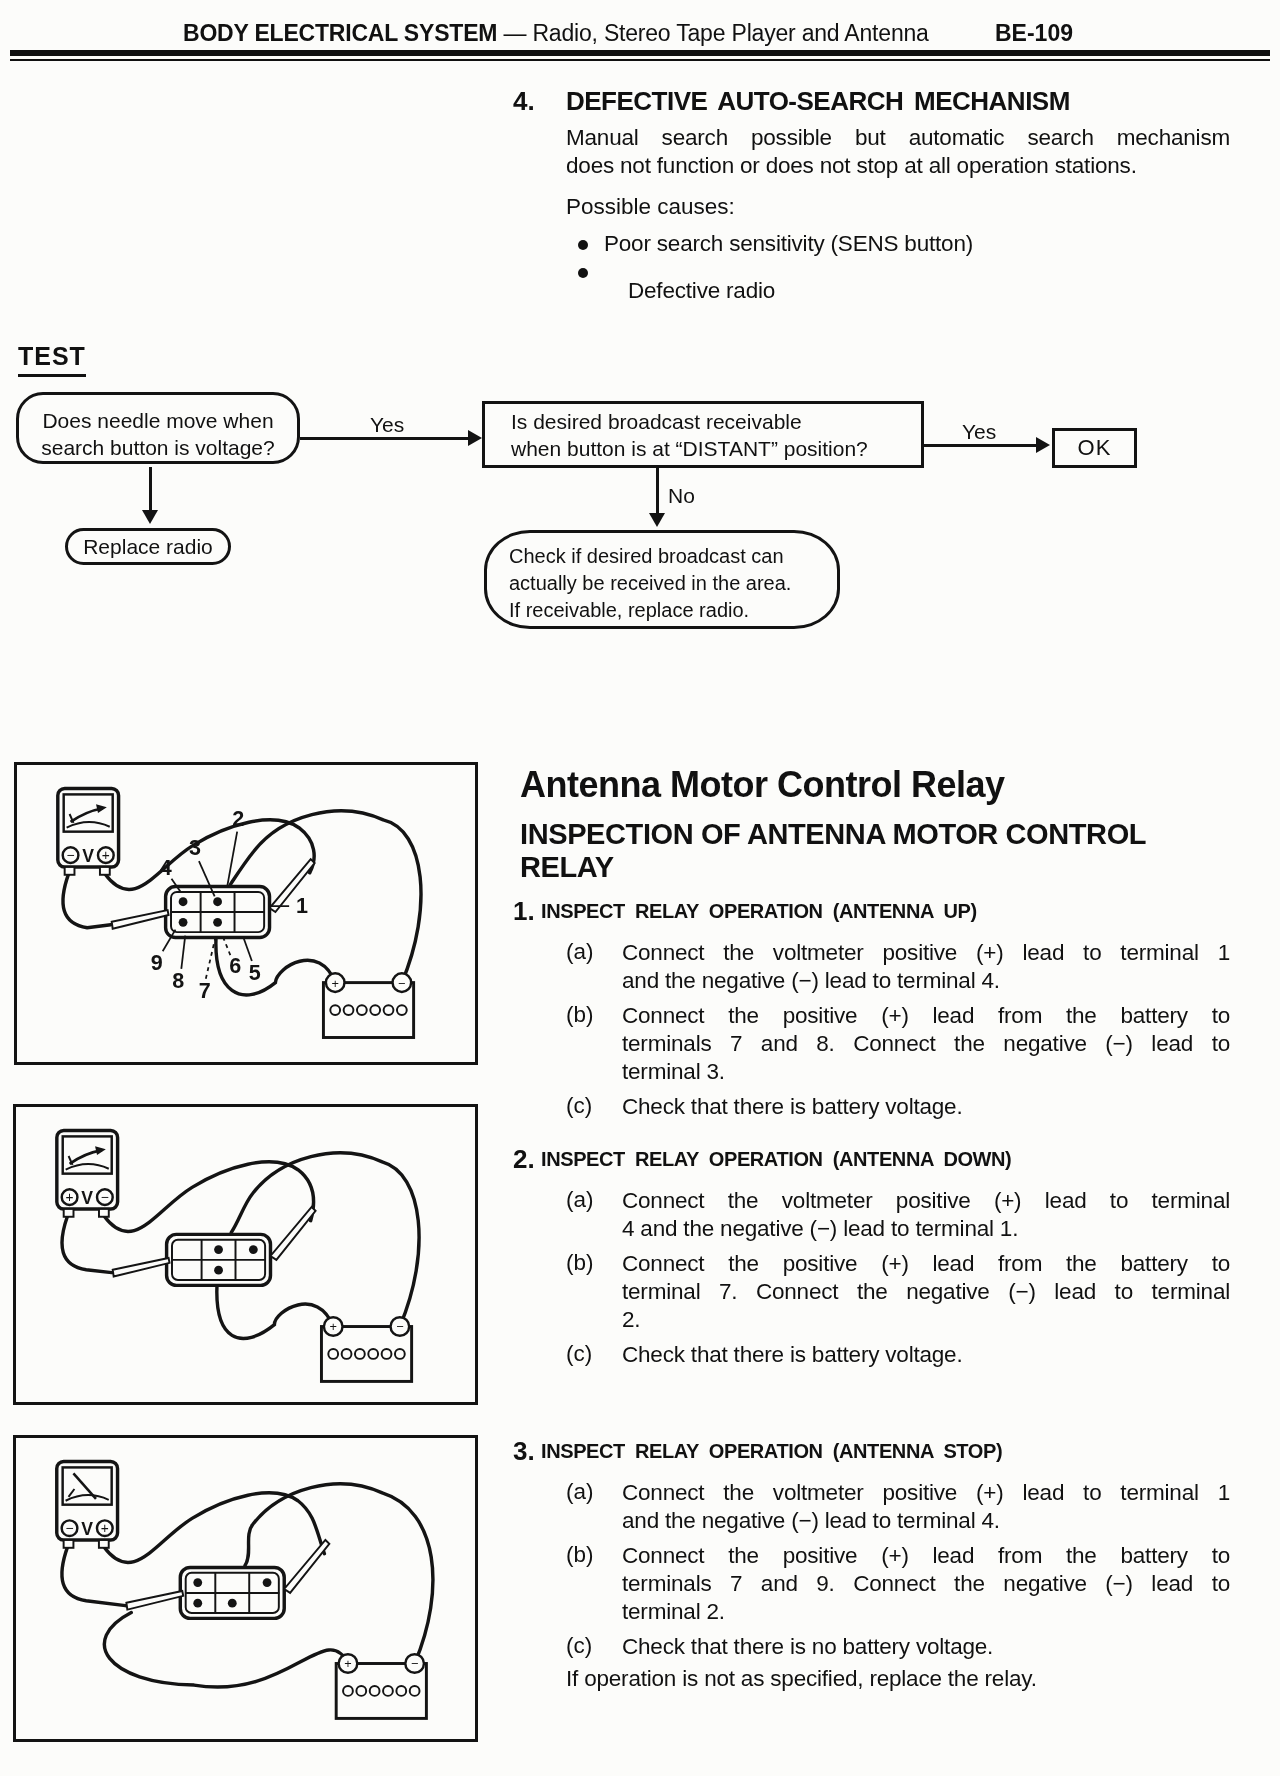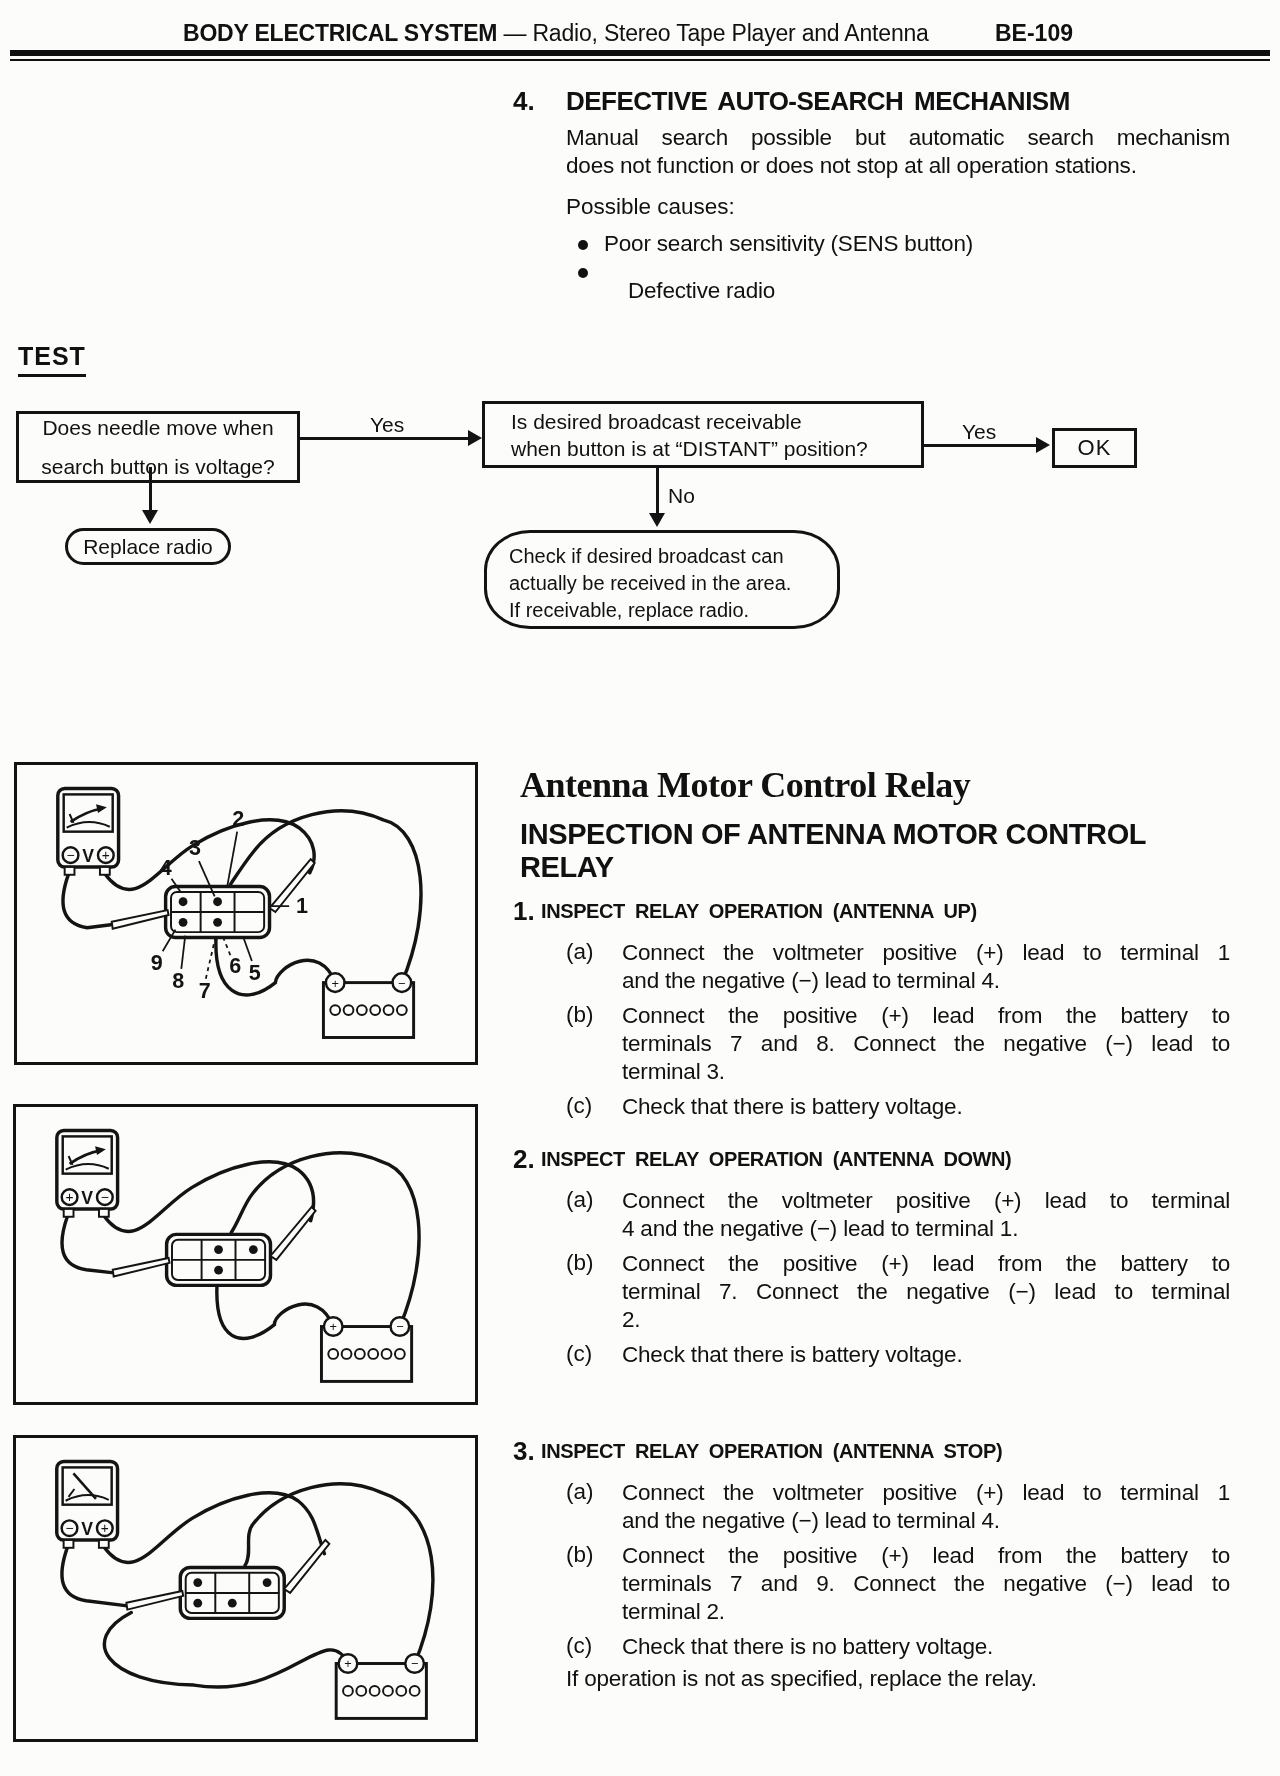--- a/index.html
+++ b/index.html
@@ -26,7 +26,7 @@
   
   .test-label{left:18px;top:342px;font-size:25px;font-weight:bold;border-bottom:3px solid #111;padding-bottom:3px;letter-spacing:1px;text-align:right;}
   .fc-box{border:3px solid #131313;background:#fcfcfa;box-sizing:border-box;}
-  .fc-box1{left:16px;top:411px;width:284px;height:72px;display:flex;flex-direction:column;justify-content:space-between;align-items:center;font-size:21px;line-height:27px;}
+  .fc-box1{left:16px;top:392px;width:284px;height:72px;display:flex;flex-direction:column;justify-content:flex-end;align-items:center;font-size:21px;line-height:27px;border-radius:27px;}
   .fc-box2{left:482px;top:401px;width:442px;height:67px;display:flex;flex-direction:column;justify-content:center;padding-left:26px;font-size:21px;line-height:27px;}
   .fc-ok{left:1052px;top:428px;width:85px;height:40px;display:flex;align-items:center;justify-content:center;font-size:22px;letter-spacing:1px;}
   .fc-capsule{left:65px;top:528px;width:166px;height:37px;border-radius:19px;display:flex;align-items:center;justify-content:center;font-size:21px;}

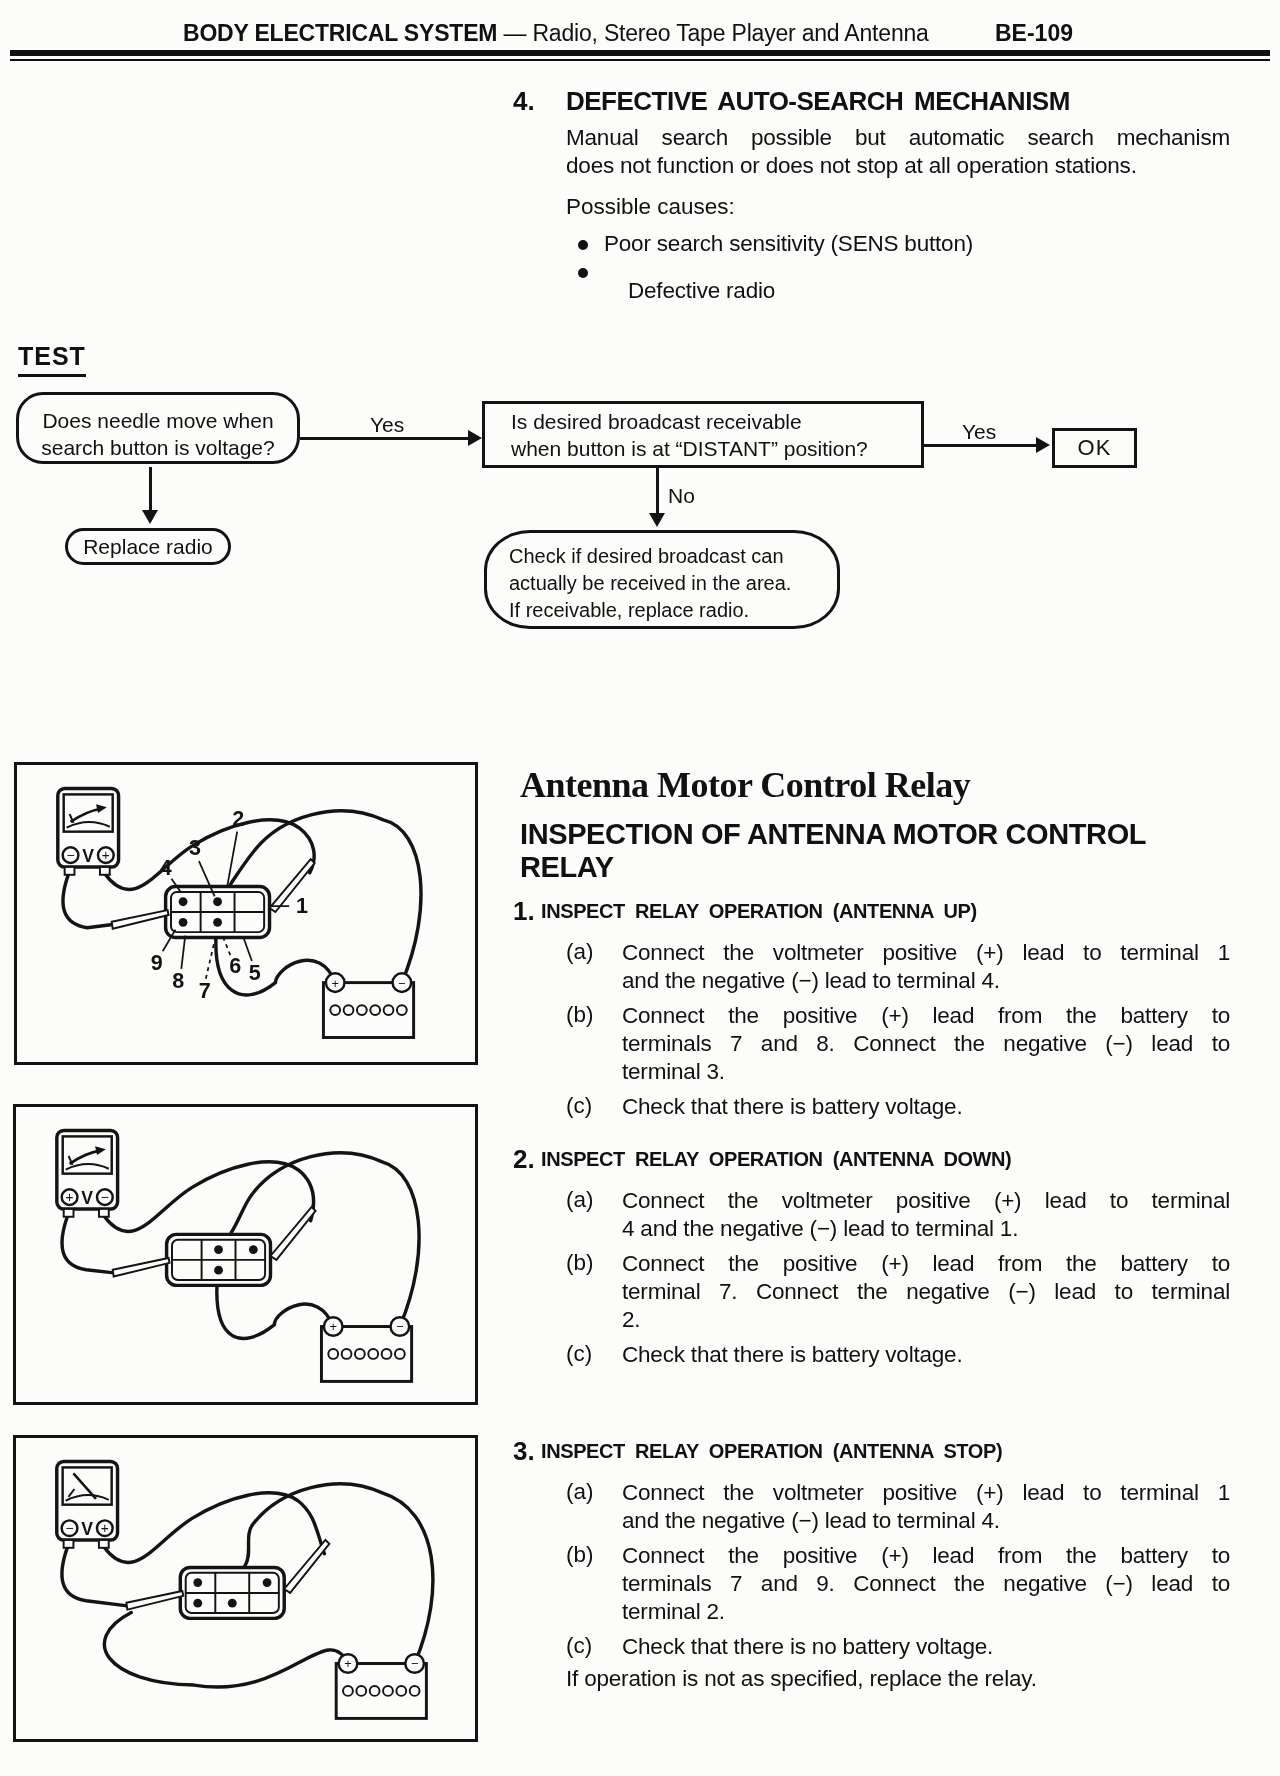--- a/index.html
+++ b/index.html
@@ -37,7 +37,7 @@
   .arr-d{width:0;height:0;border-top:14px solid #131313;border-left:8px solid transparent;border-right:8px solid transparent;}
   .fc-lbl{font-size:21px;}
   
-  .r-title{left:520px;top:764px;font-size:36px;font-weight:bold;letter-spacing:-0.5px;white-space:nowrap;font-family:Liberation Serif, serif;}
+  .r-title{left:520px;top:764px;font-size:36px;font-weight:bold;letter-spacing:-0.5px;white-space:nowrap;}
   .r-sub{left:520px;top:818px;font-size:29px;font-weight:bold;line-height:33px;letter-spacing:-0.4px;}
   .item{width:717px;}
   .item-num{position:absolute;left:0;top:0;font-size:26px;font-weight:bold;}

